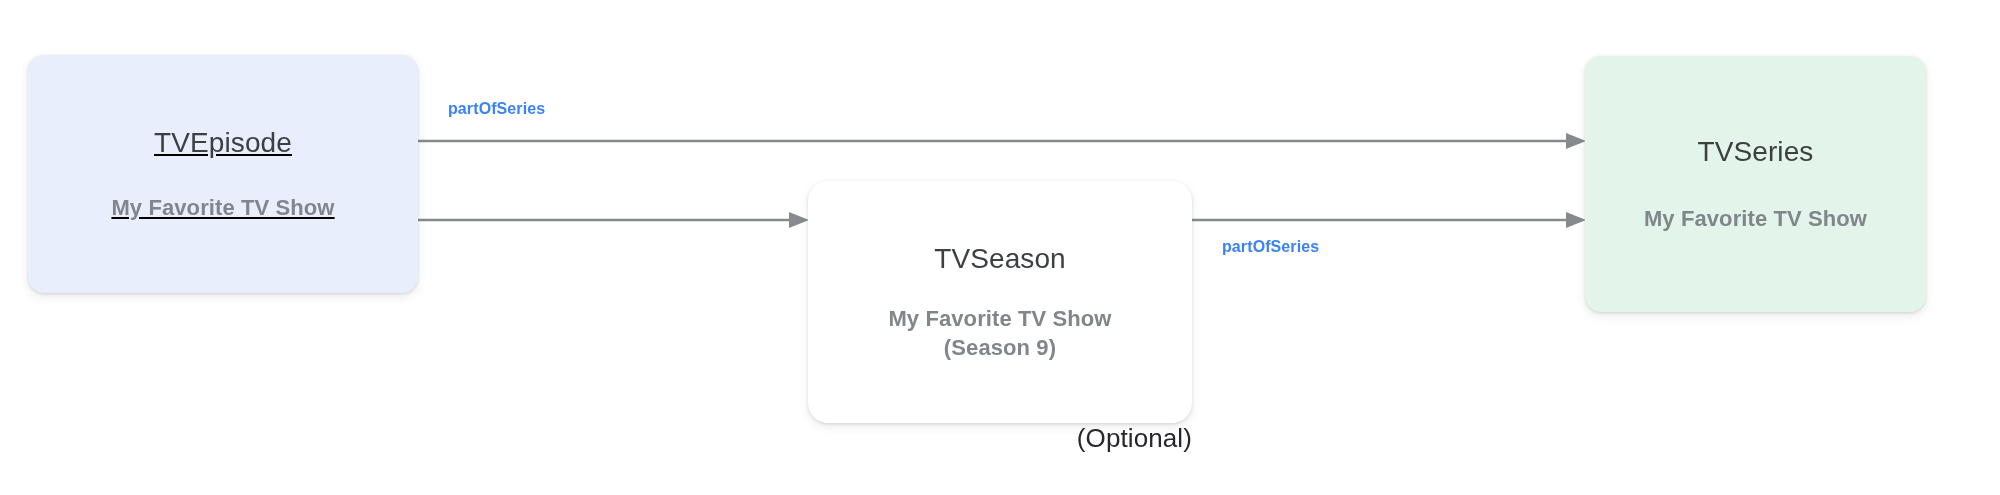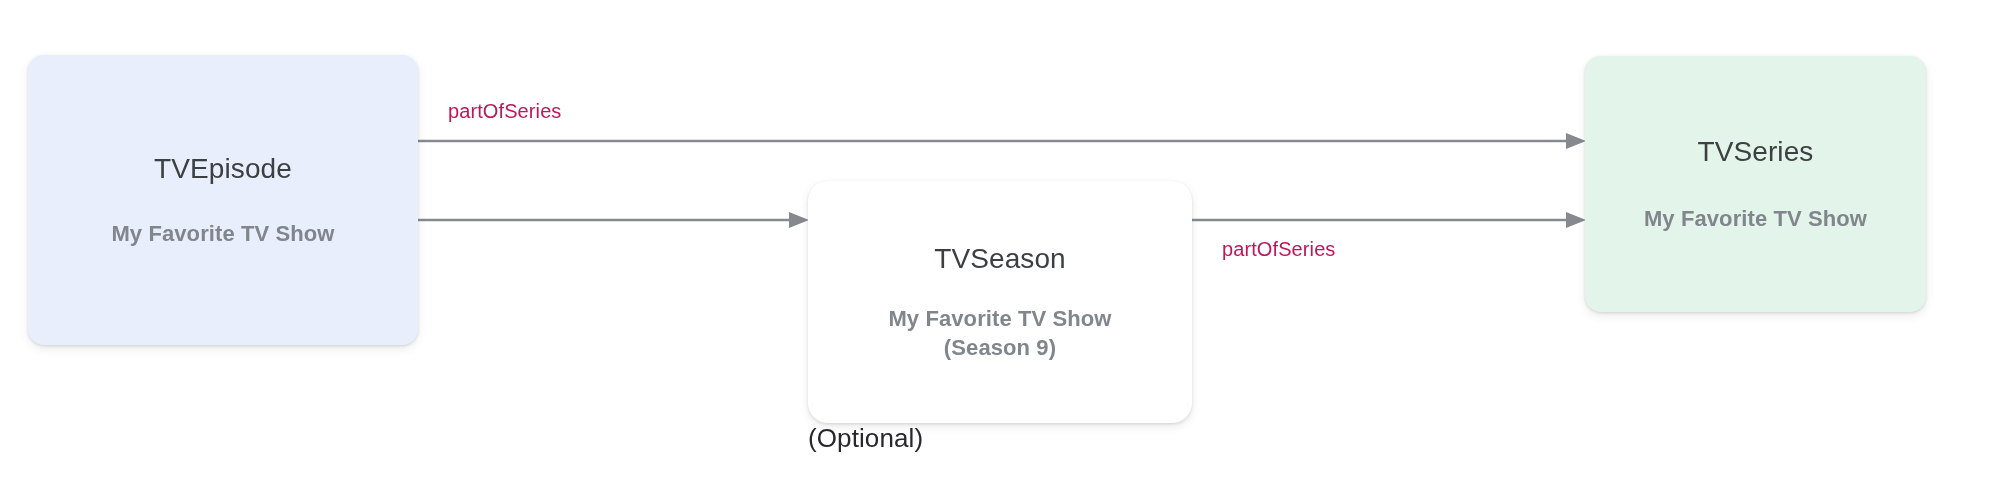--- a/index.html
+++ b/index.html
@@ -87,9 +87,9 @@
   
   .edge-label {
     position: absolute;
-    font-size: 20px;
-    font-weight: 400;
-    color: #be185d;
+    font-size: 16px;
+    font-weight: 700;
+    color: #3b82f6;
     white-space: nowrap;
     letter-spacing: 0.1px;
   }

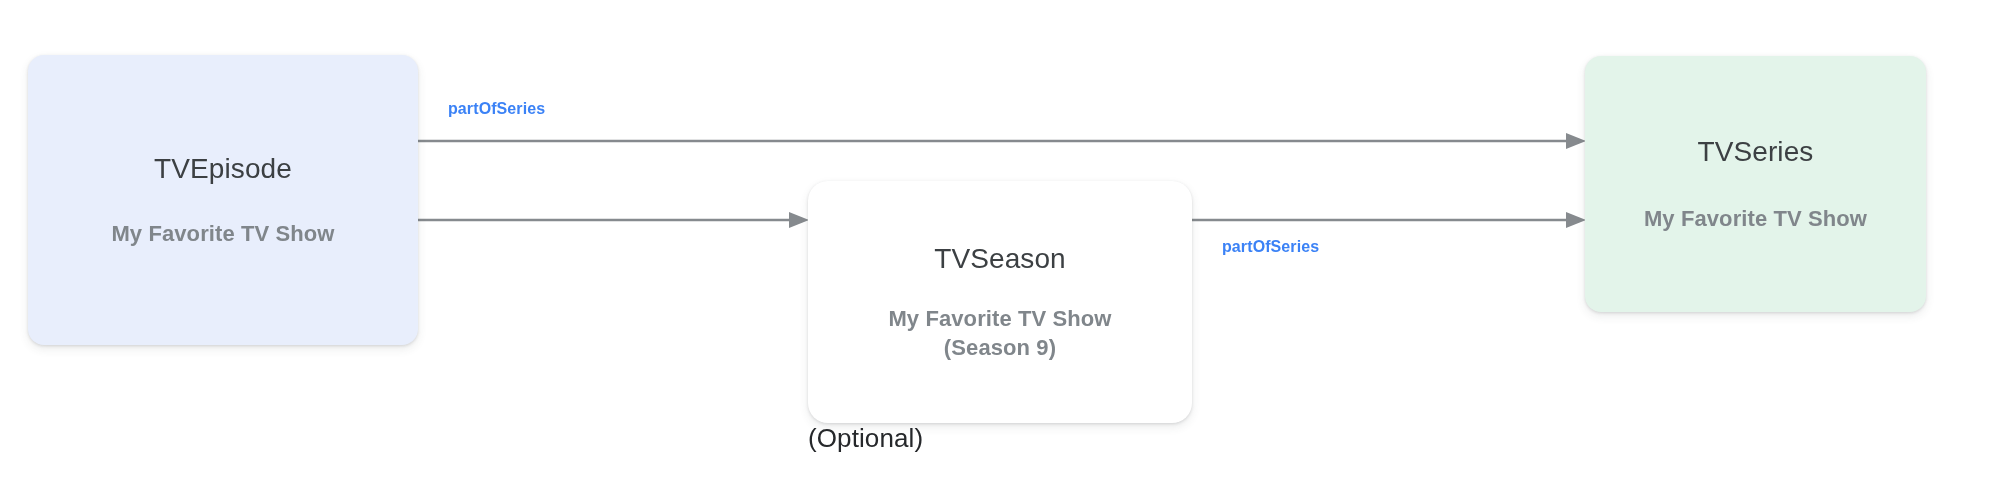--- a/index.html
+++ b/index.html
@@ -48,8 +48,9 @@
 
   #node-tvepisode {
     left: 28px;  top: 55px;
-    width: 390px; height: 290px;
+    width: 390px; height: 238px;
     background: #e8eefc;
+    text-decoration: underline;
   }
   #node-tvepisode .node-title { margin-bottom: 34px; }
 

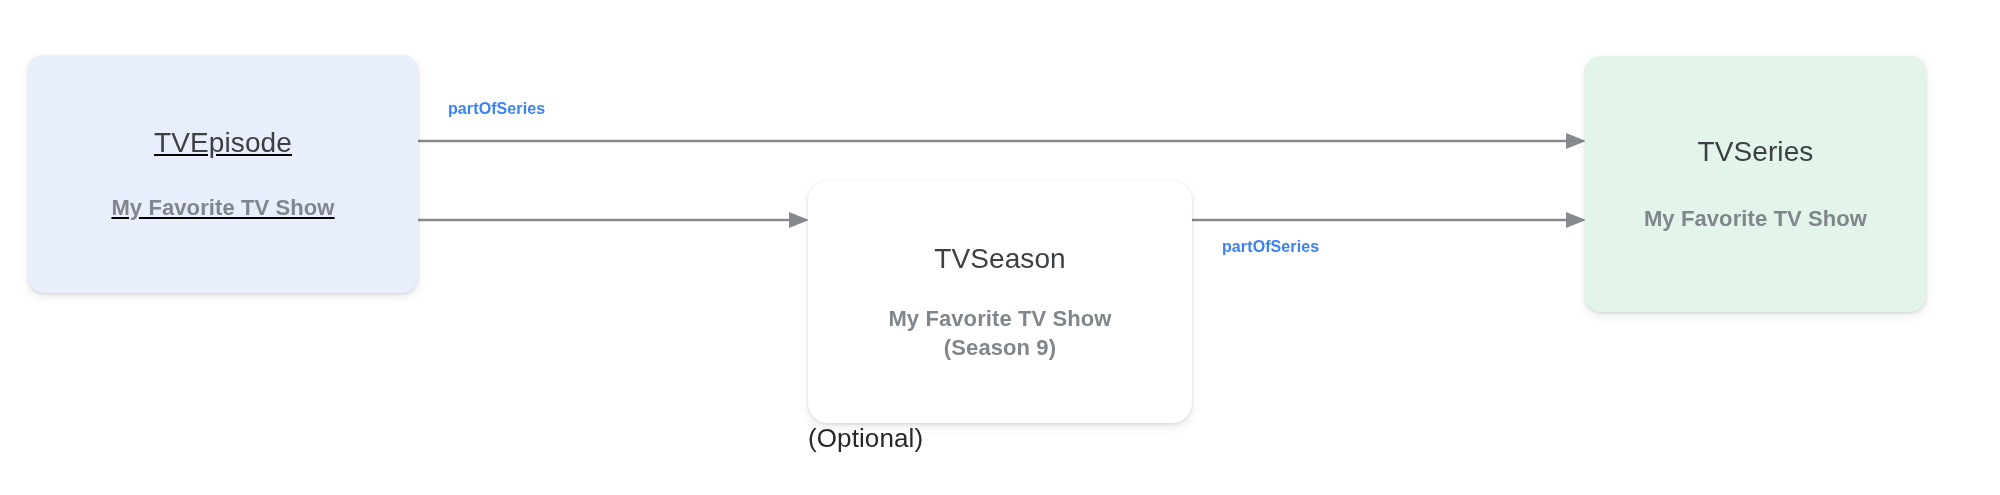--- a/index.html
+++ b/index.html
@@ -104,7 +104,7 @@
     font-weight: 400;
     color: #26282b;
     white-space: nowrap;
-    text-align: left;
+    text-align: right;
     letter-spacing: 0.1px;
   }
   #note-optional {

